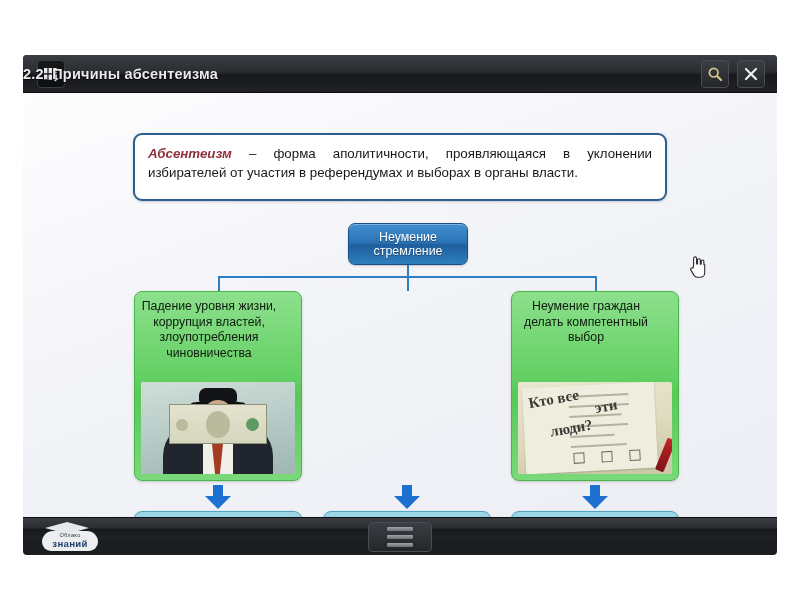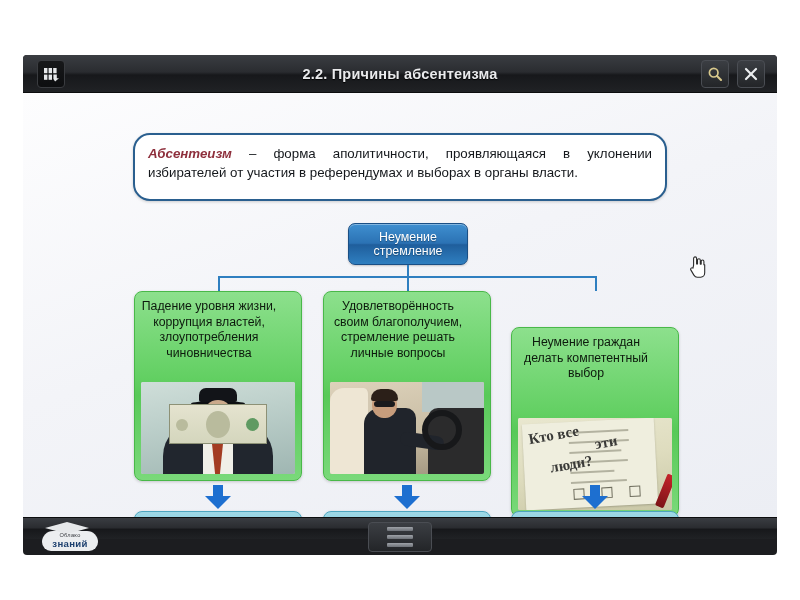--- a/index.html
+++ b/index.html
@@ -49,7 +49,7 @@
   #title-text {
     position: absolute; left: 0; top: 0;
     width: 754px; height: 38px;
-    line-height: 38px; text-align: center;
+    line-height: 38px; 
     color: #e9eaec; font-size: 14.5px; font-weight: bold;
     letter-spacing: .2px;
     text-shadow: 0 1px 1px #000;

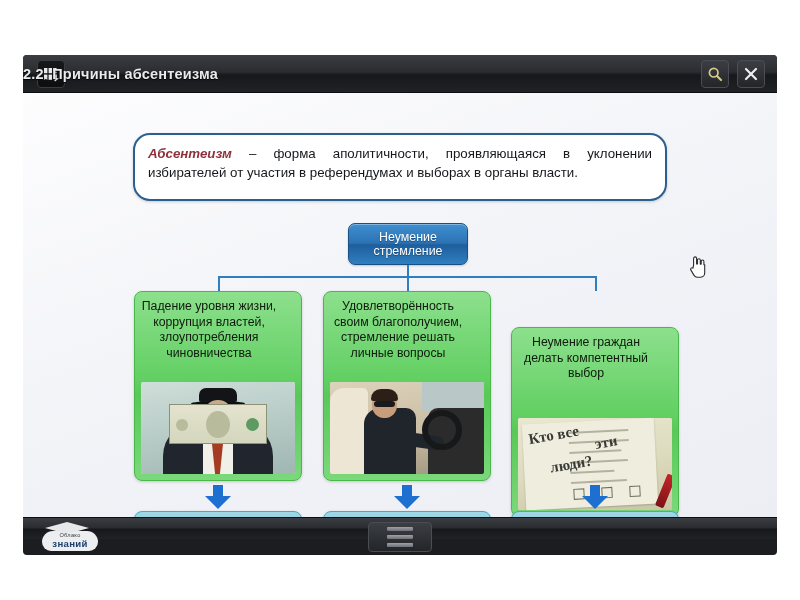--- a/index.html
+++ b/index.html
@@ -70,7 +70,7 @@
     width: 534px; height: 68px;
     background: #ffffff;
     border: 2px solid #2a5f8f;
-    border-radius: 17px;
+    border-radius: 9px;
     box-shadow: 0 1px 3px rgba(0,0,0,.18);
     padding: 9px 13px 0 13px;
   }

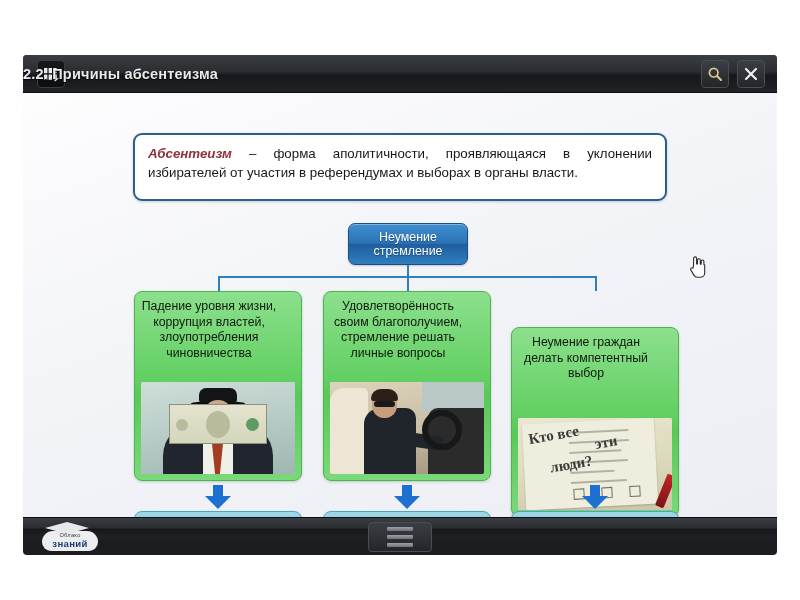--- a/index.html
+++ b/index.html
@@ -300,22 +300,6 @@
         </div>
       </div>
 
-      <div class="cause" id="cause-2">
-        <span class="cause-label">Удовлетворённость своим благополучием, стремление решать личные вопросы</span>
-        <div class="cause-img">
-          <div class="ill2">
-            <div class="wind"></div>
-              <div class="dash"></div>
-              <div class="seat"></div>
-            <div class="torso"></div>
-              <div class="head2"></div>
-              <div class="hair"></div>
-            <div class="glass"></div>
-              <div class="arm"></div>
-              <div class="wheel"></div>
-          </div>
-        </div>
-      </div>
 
       <div class="cause" id="cause-3">
         <span class="cause-label">Неумение граждан делать компетентный выбор</span>

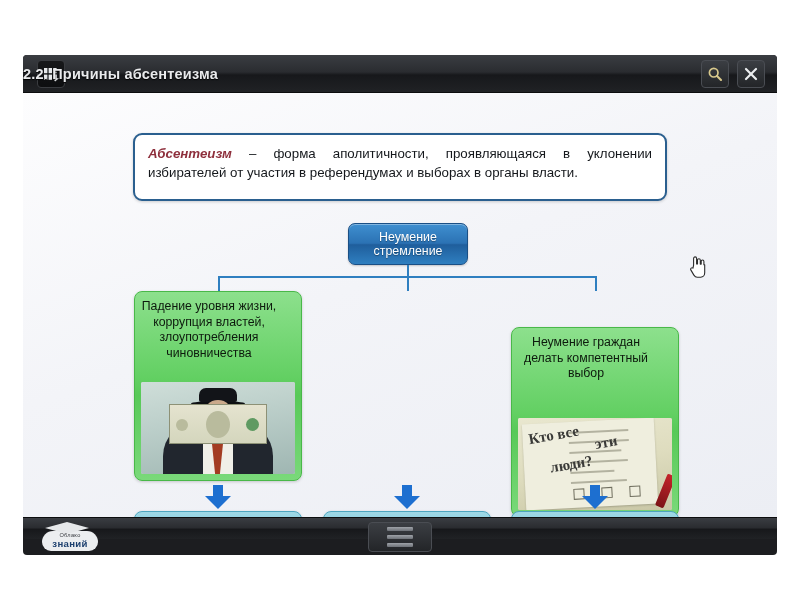--- a/index.html
+++ b/index.html
@@ -119,7 +119,7 @@
   }
   #cause-1 { left: 111px; top: 198px; height: 190px; }
   #cause-2 { left: 300px; top: 198px; height: 190px; }
-  #cause-3 { left: 488px; top: 198px; height: 190px; margin-top: 36px; }
+  #cause-3 { left: 488px; top: 198px; height: 190px; }
   .cause-label {
     color: #0d1a0d; font-size: 12.3px; line-height: 15.5px;
     text-align: center; font-weight: normal;

